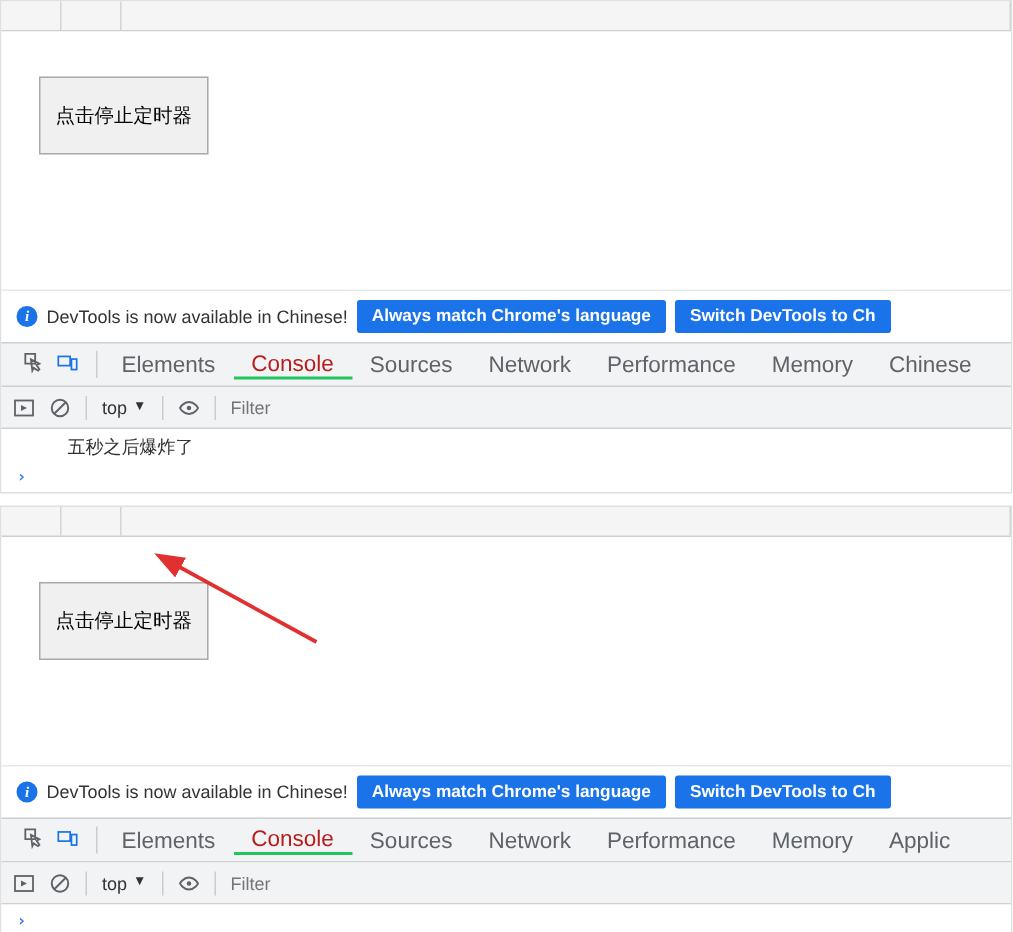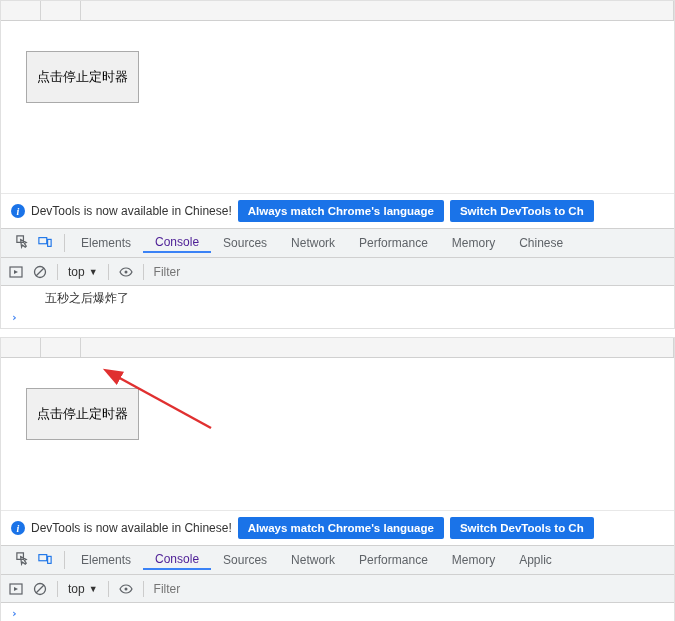--- a/index.html
+++ b/index.html
@@ -26,7 +26,7 @@
     .inspect-icon svg { width: 15px; height: 15px; }
     .device-icon svg { width: 14px; height: 14px; }
     .vdiv { width: 1px; height: 18px; background: #ccc; margin: 0 4px; }
-    .tab { padding: 0 12px; color: #5f6368; cursor: pointer; height: 20px; display: flex; align-items: center; font-size: 12px; }
+    .tab { padding: 0 12px; color: #5f6368; cursor: pointer; height: 20px; display: flex; align-items: center; font-size: 15px; }
     .tab.active { color: #4c1d95; border-bottom: 2px solid #3b82f6; }
     
     .console-toolbar { display: flex; align-items: center; background: #f1f3f4; border-bottom: 1px solid #d0d0d0; height: 28px; padding: 0 8px; gap: 10px; }

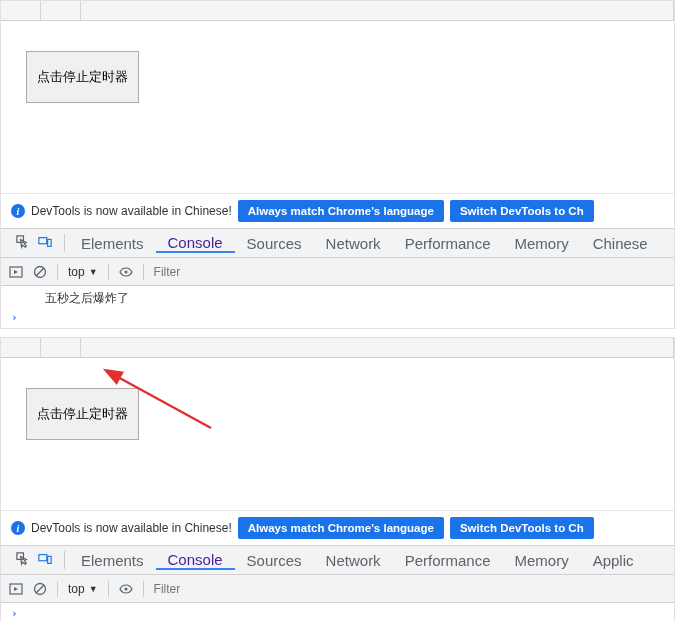--- a/index.html
+++ b/index.html
@@ -27,7 +27,7 @@
     .device-icon svg { width: 14px; height: 14px; }
     .vdiv { width: 1px; height: 18px; background: #ccc; margin: 0 4px; }
     .tab { padding: 0 12px; color: #5f6368; cursor: pointer; height: 20px; display: flex; align-items: center; font-size: 15px; }
-    .tab.active { color: #4c1d95; border-bottom: 2px solid #3b82f6; }
+    .tab.active { color: #b91c1c; border-bottom: 2px solid #22c55e; }
     
     .console-toolbar { display: flex; align-items: center; background: #f1f3f4; border-bottom: 1px solid #d0d0d0; height: 28px; padding: 0 8px; gap: 10px; }
     .tb-icon { width: 14px; height: 14px; display: flex; align-items: center; justify-content: center; color: #5f6368; cursor: pointer; }

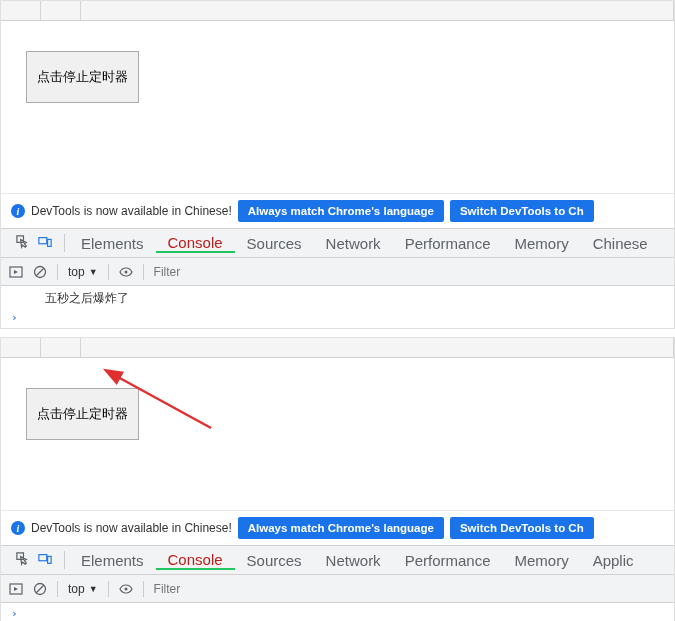--- a/index.html
+++ b/index.html
@@ -32,7 +32,7 @@
     .console-toolbar { display: flex; align-items: center; background: #f1f3f4; border-bottom: 1px solid #d0d0d0; height: 28px; padding: 0 8px; gap: 10px; }
     .tb-icon { width: 14px; height: 14px; display: flex; align-items: center; justify-content: center; color: #5f6368; cursor: pointer; }
     .tb-icon svg { width: 14px; height: 14px; }
-    .context-sel { display: flex; align-items: center; gap: 4px; color: #333; cursor: pointer; font-size: 12px; }
+    .context-sel { display: flex; align-items: flex-start; gap: 4px; color: #333; cursor: pointer; font-size: 12px; }
     .context-sel .tri { font-size: 9px; color: #333; }
     .vdiv2 { width: 1px; height: 16px; background: #ccc; }
     .filter-input { border: none; background: transparent; outline: none; color: #888; font-size: 12px; flex: 1; }

